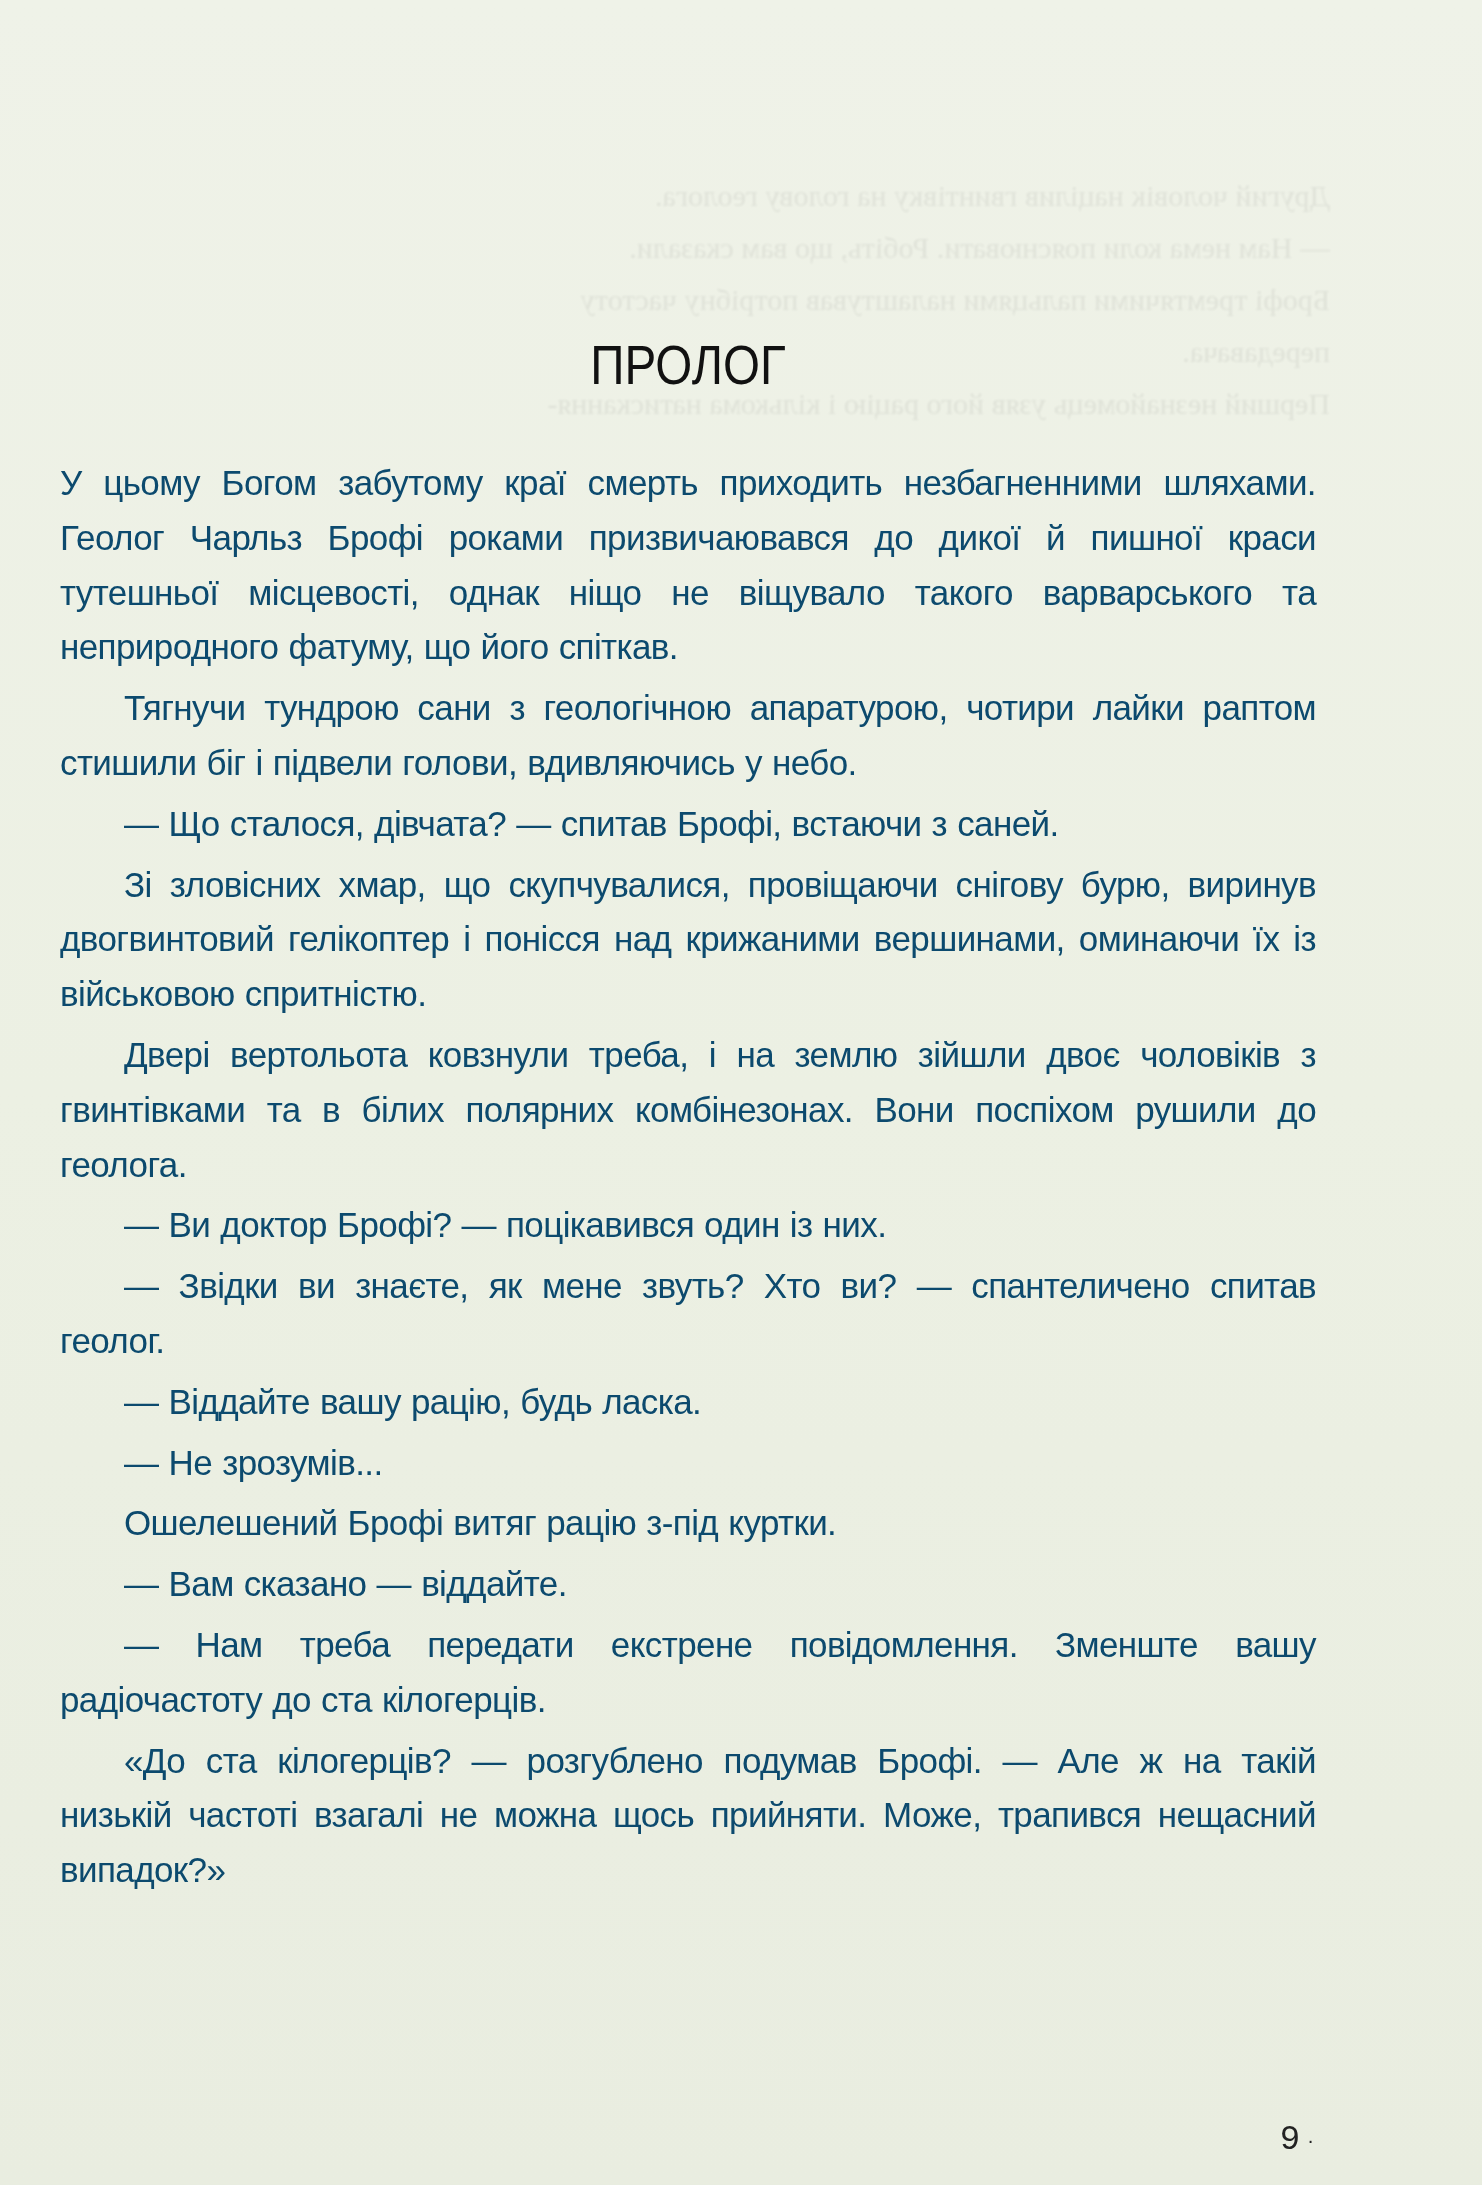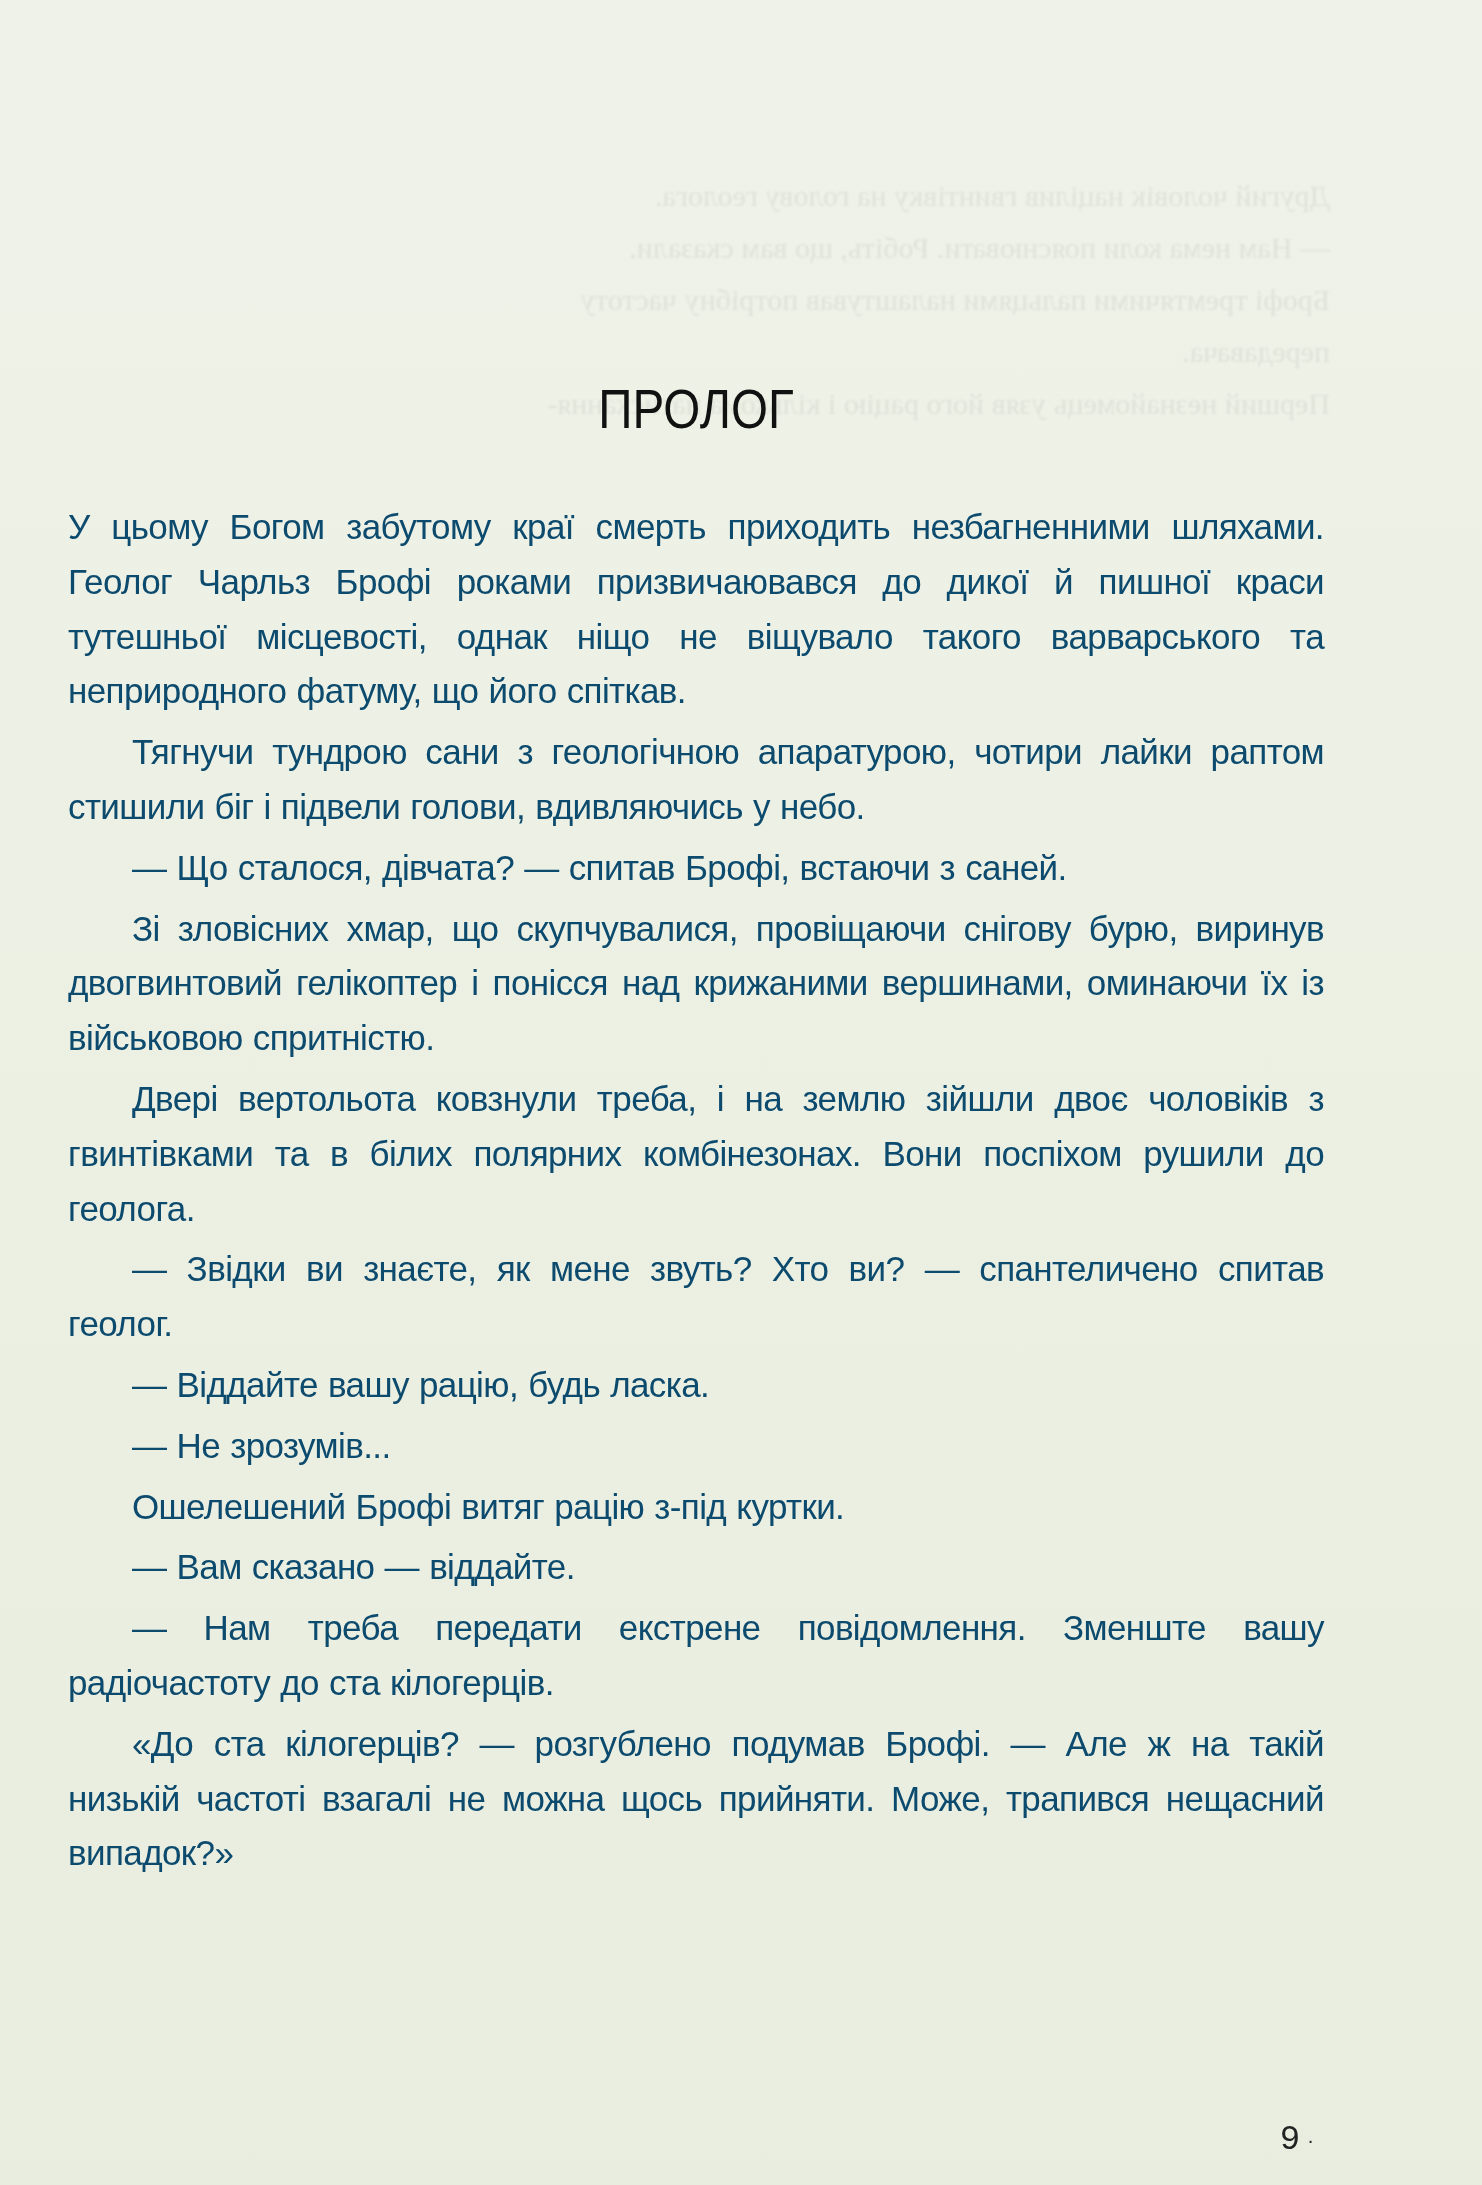--- a/index.html
+++ b/index.html
@@ -33,10 +33,9 @@
     .bleed p { margin: 0; white-space: nowrap; }
     .page {
       position: absolute;
-      left: 68px;
+      left: 60px;
       top: 330px;
       width: 1256px;
-      margin-top: 44px;
     }
     .title {
       text-align: center;

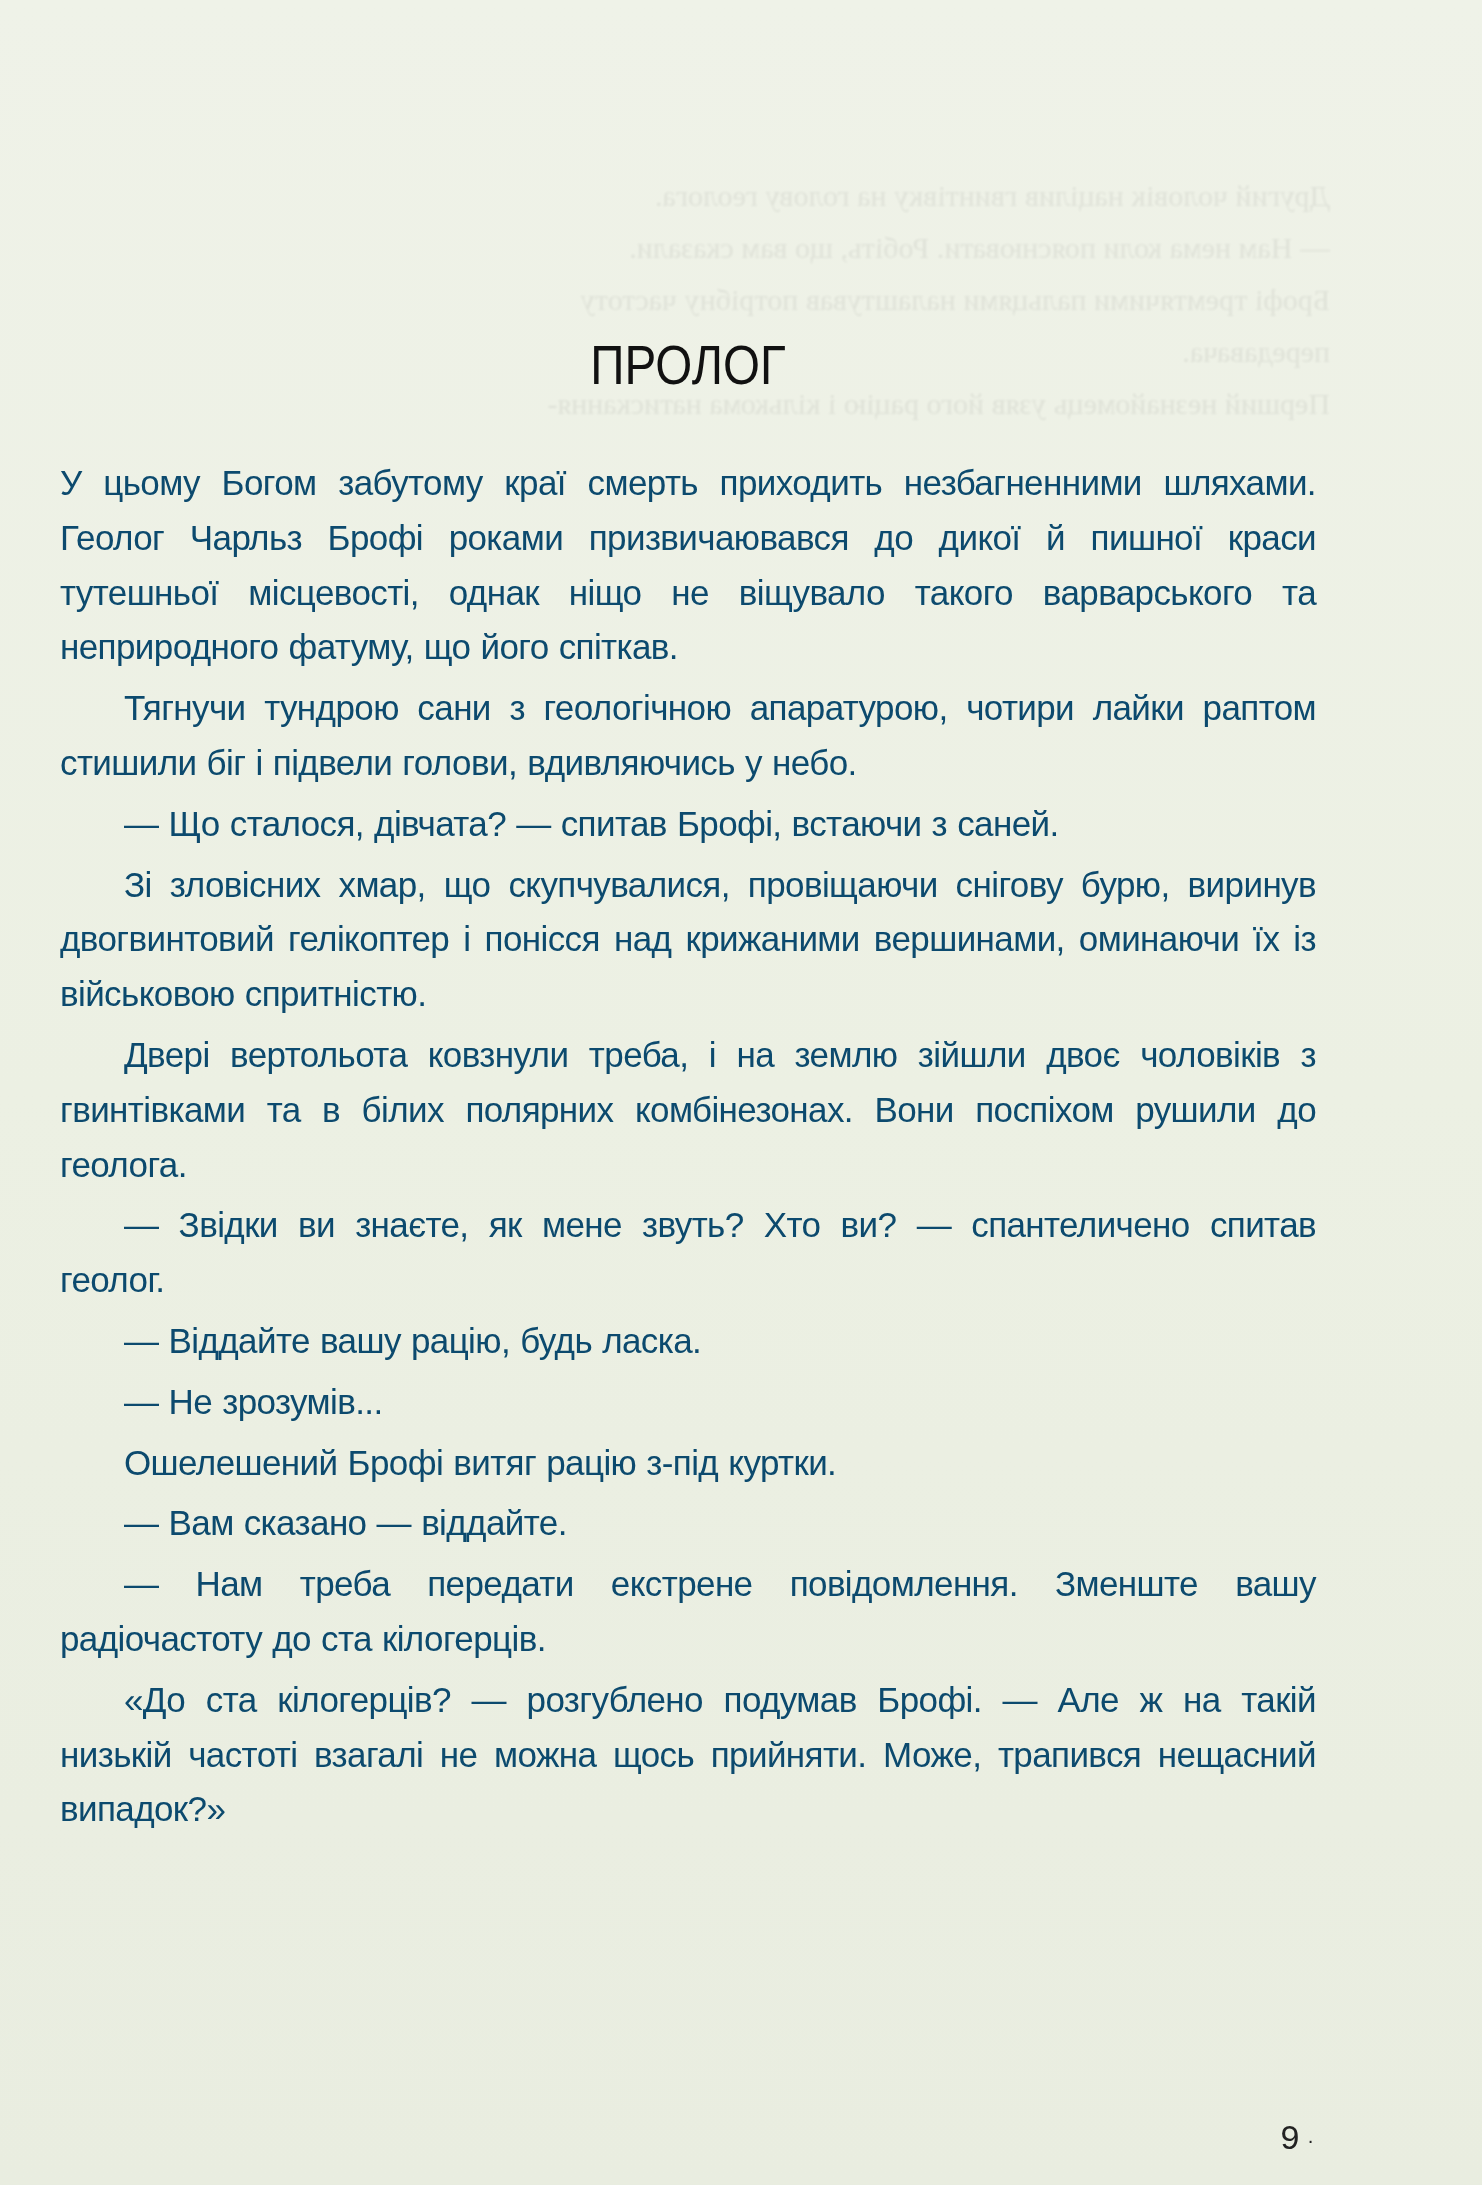--- a/index.html
+++ b/index.html
@@ -94,6 +94,7 @@
     <p class="indent">— Що сталося, дівчата? — спитав Брофі, встаючи з саней.</p>
     <p class="indent">Зі зловісних хмар, що скупчувалися, провіщаючи снігову бурю, виринув двогвинтовий гелікоптер і понісся над крижаними вершинами, оминаючи їх із військовою спритністю.</p>
     <p class="indent">Двері вертольота ковзнули треба, і на землю зійшли двоє чоловіків з гвинтівками та в білих полярних комбінезонах. Вони поспіхом рушили до геолога.</p>
+    <p class="indent">— Ви доктор Брофі? — поцікавився один із них.</p>
     <p class="indent">— Звідки ви знаєте, як мене звуть? Хто ви? — спантеличено спитав геолог.</p>
     <p class="indent">— Віддайте вашу рацію, будь ласка.</p>
     <p class="indent">— Не зрозумів...</p>

